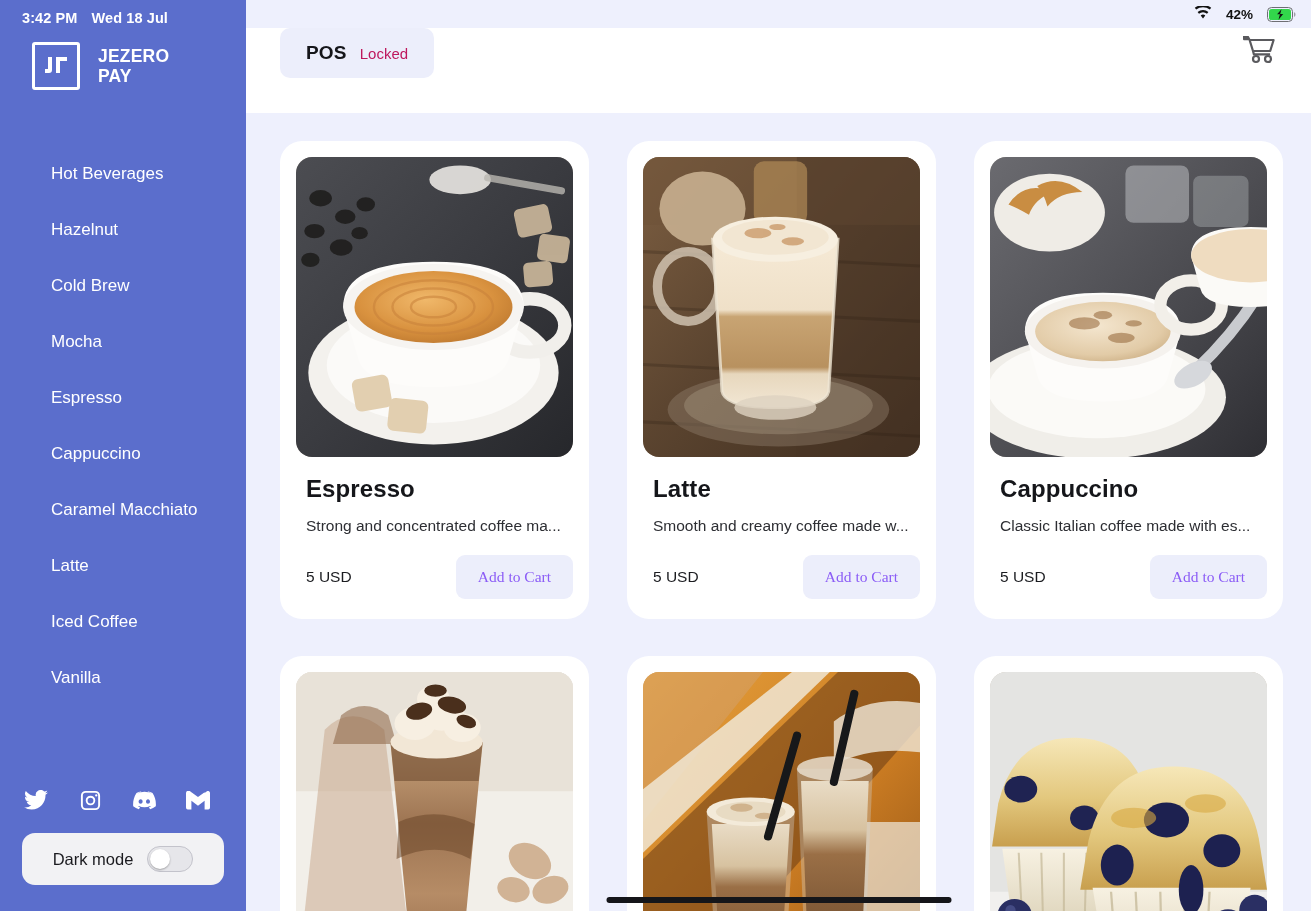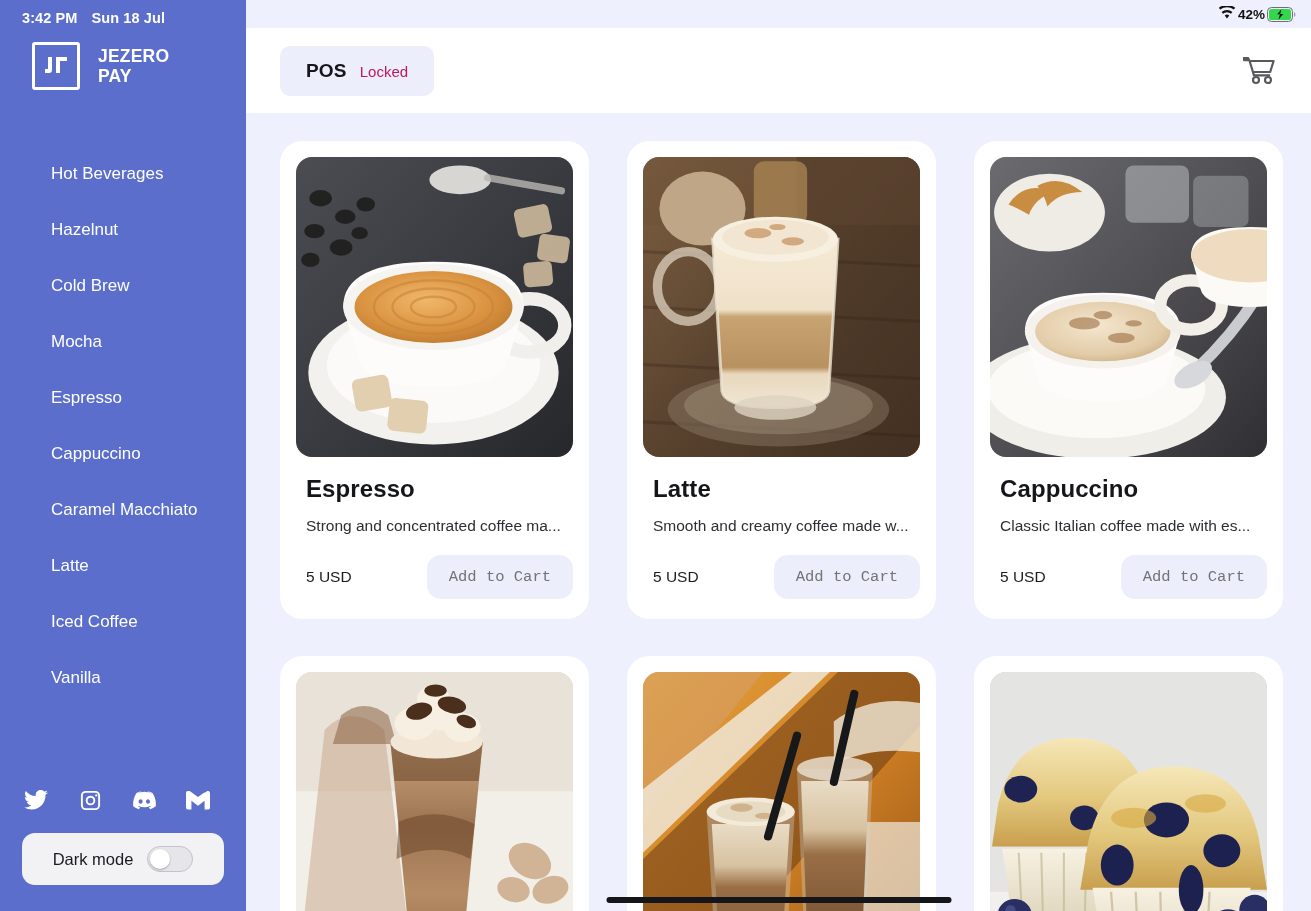--- a/index.html
+++ b/index.html
@@ -143,7 +143,7 @@
 
     <div class="status-left">
       <span>3:42 PM</span>
-      <span>Sun 18 Jul</span>
+      <span>Wed 18 Jul</span>
     </div>
 
     <div class="brand">

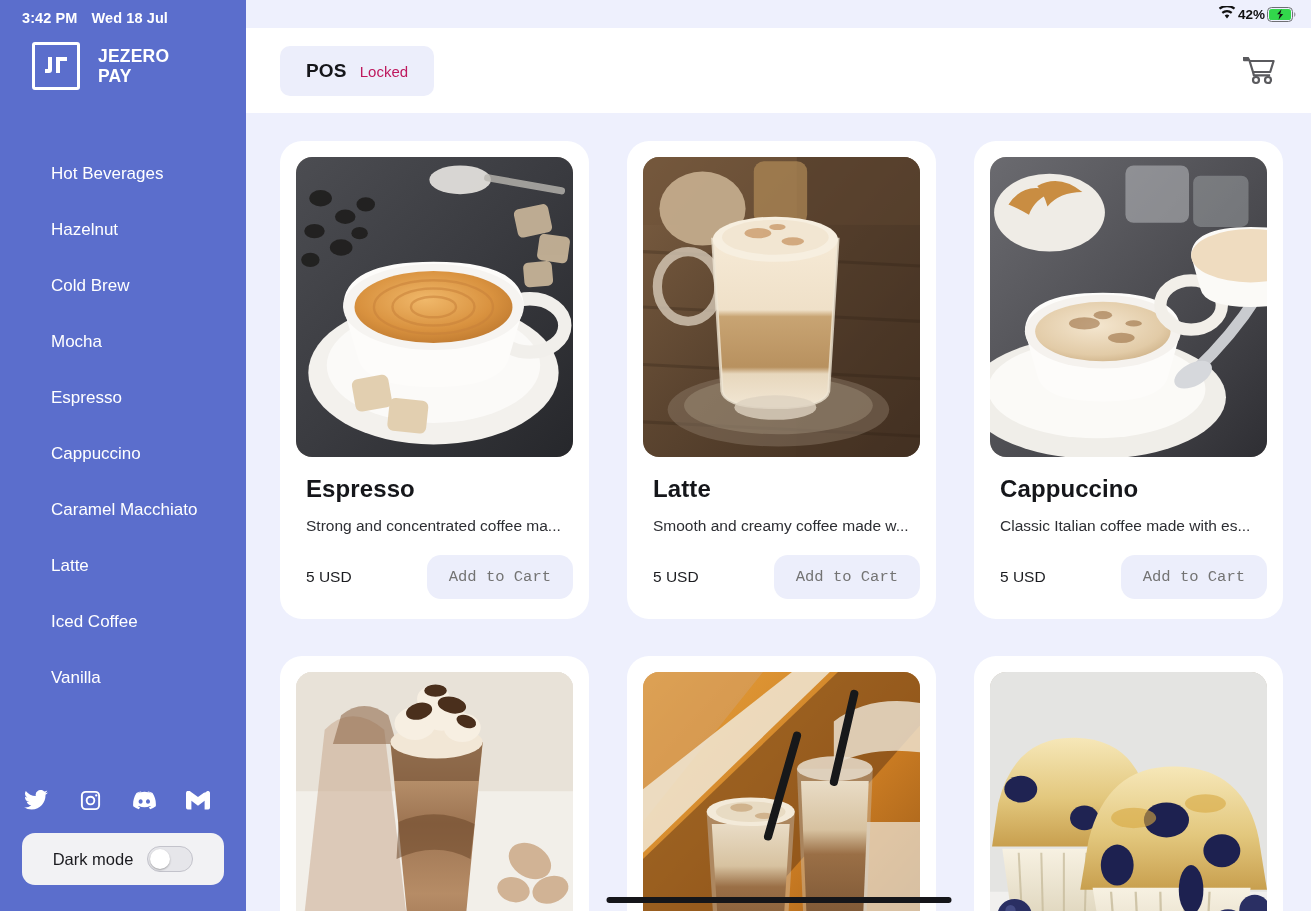--- a/index.html
+++ b/index.html
@@ -76,7 +76,7 @@
   .status-right {
     height: 28px; background: #eef0fd;
     display: flex; align-items: center; justify-content: flex-end;
-    padding-right: 14px; gap: 2px;
+    padding-right: 14px; gap: 14px;
   }
   .batt-pct { font-size: 13.5px; font-weight: 700; color: #111; }
   .battery { display: flex; align-items: center; }

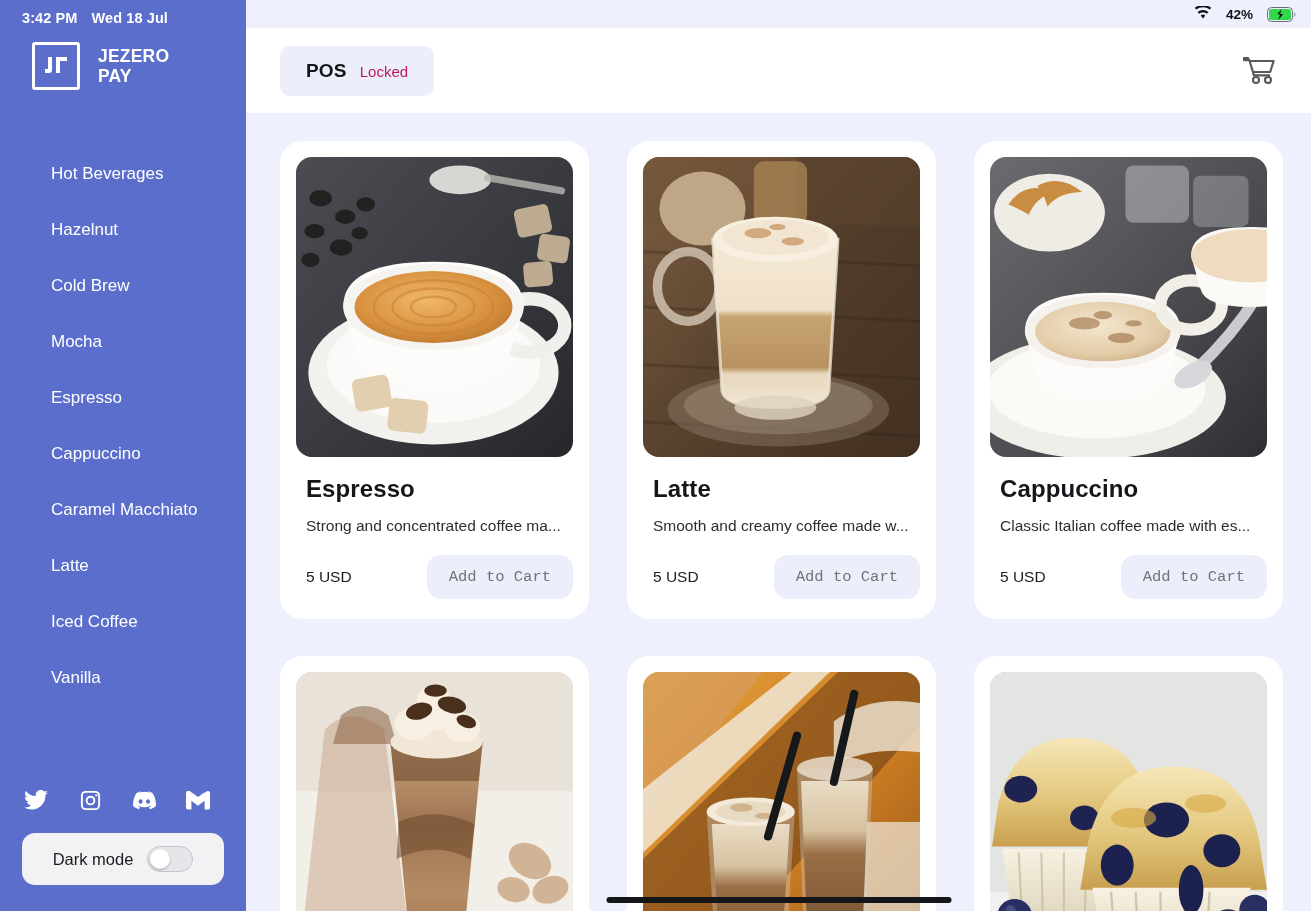--- a/index.html
+++ b/index.html
@@ -83,7 +83,7 @@
 
   .topbar {
     height: 85px; background: #fff;
-    display: flex; align-items: center; justify-content: space-between;
+    display: flex; align-items: flex-start; justify-content: space-between;
     padding: 0 30px 0 34px;
   }
   .pos-badge {

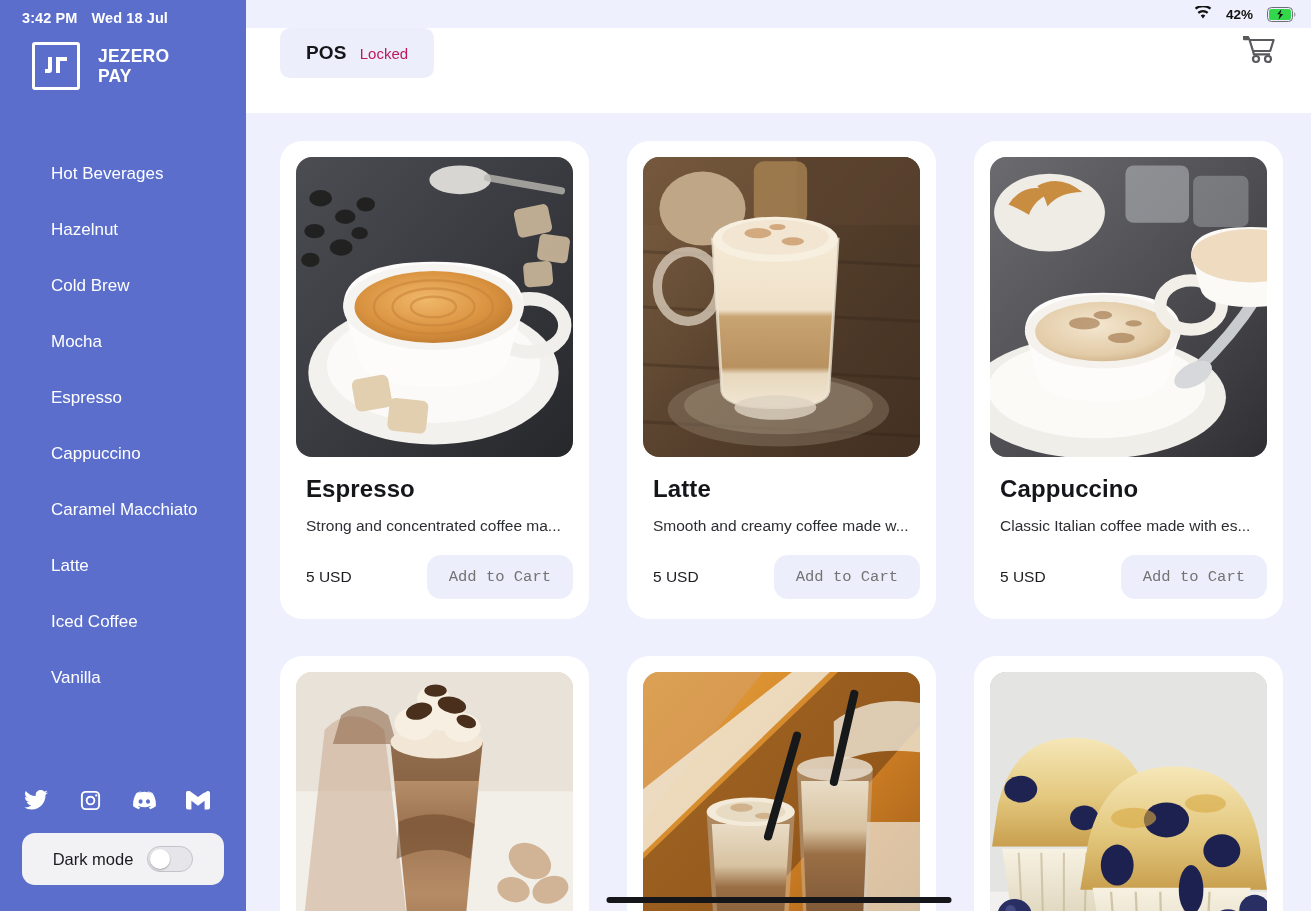--- a/index.html
+++ b/index.html
@@ -124,9 +124,9 @@
   }
   .price { font-size: 15.5px; color: #1b1c20; }
   .add-btn {
-    background: #eceefb; border: none; border-radius: 14px;
-    padding: 13px 22px; font-size: 15.5px; color: #737373;
-    font-family: Liberation Mono, monospace; cursor: pointer;
+    background: #eceefb; border: none; border-radius: 9px;
+    padding: 13px 22px; font-size: 15.5px; color: #8b5cf6;
+    font-family: Liberation Serif, serif; cursor: pointer;
   }
 
   .home-indicator {

